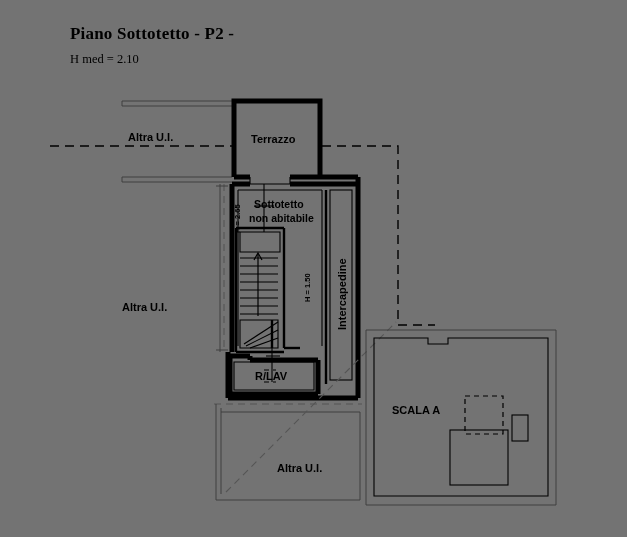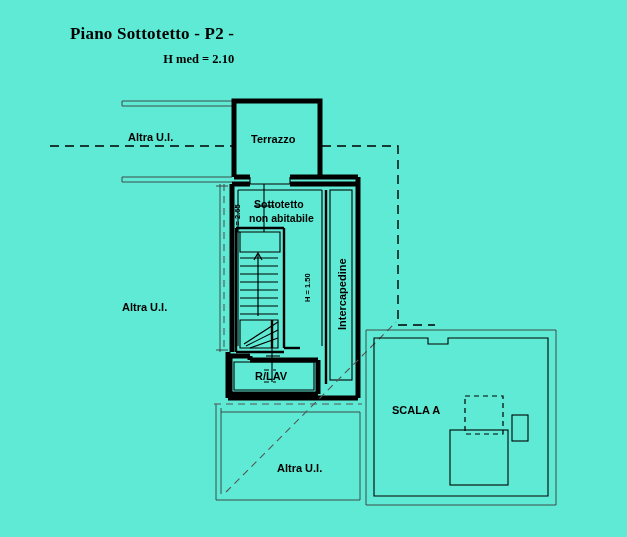--- a/index.html
+++ b/index.html
@@ -18,7 +18,7 @@
     position: relative;
     width: 627px;
     height: 537px;
-    background: #5eead4;
+    background: #737373;
   }
   .title-block {
     position: absolute;

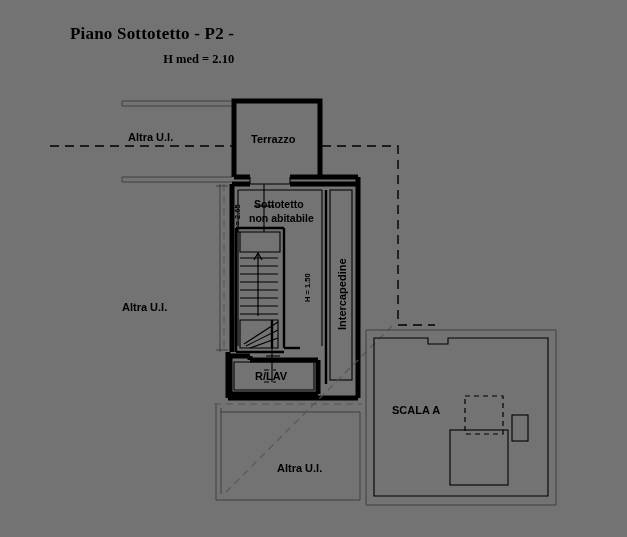--- a/index.html
+++ b/index.html
@@ -35,12 +35,11 @@
   }
   .plan-subtitle {
     font-family: "Liberation Serif", serif;
-    font-weight: bold;
+    font-weight: normal;
     font-size: 12.5px;
     color: #000000;
     margin-top: 8px;
     white-space: nowrap;
-    text-align: right;
   }
   svg.drawing {
     position: absolute;

